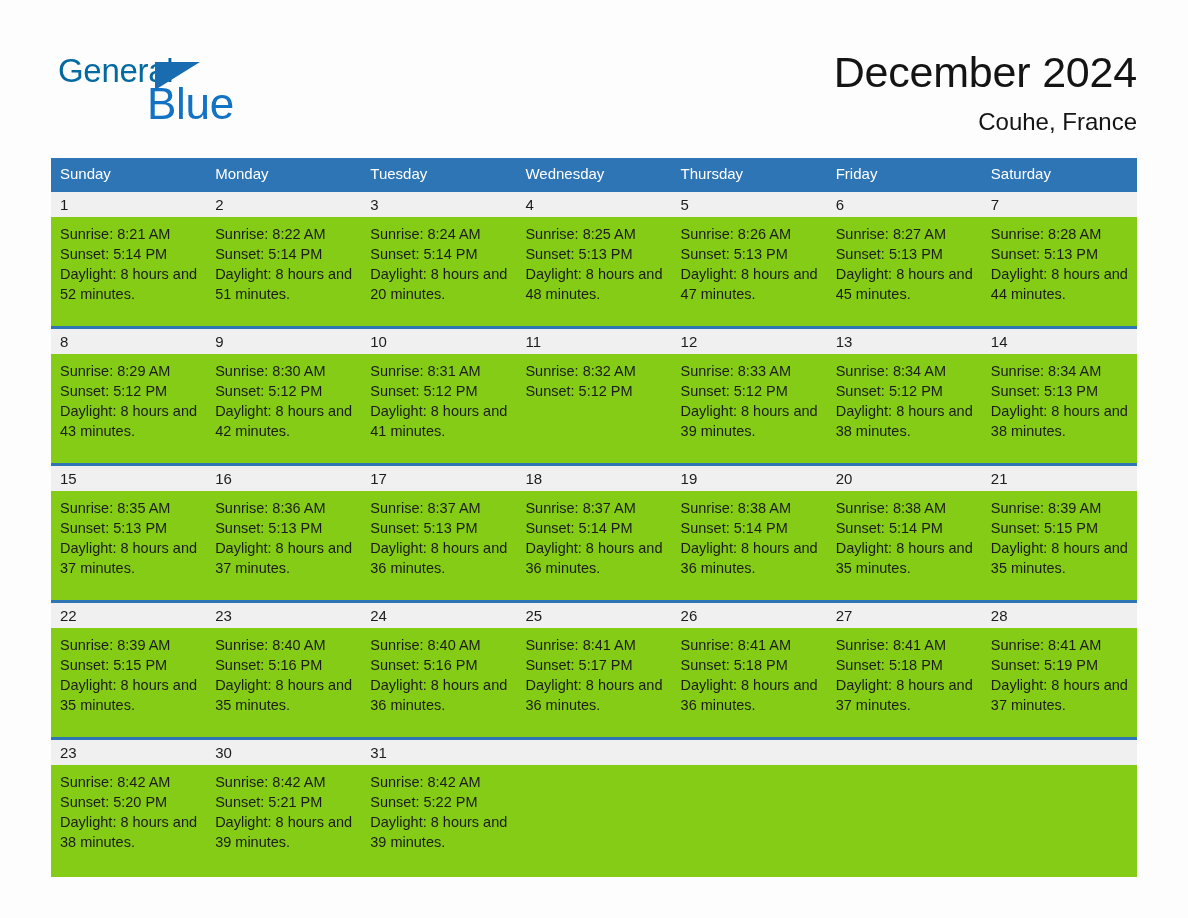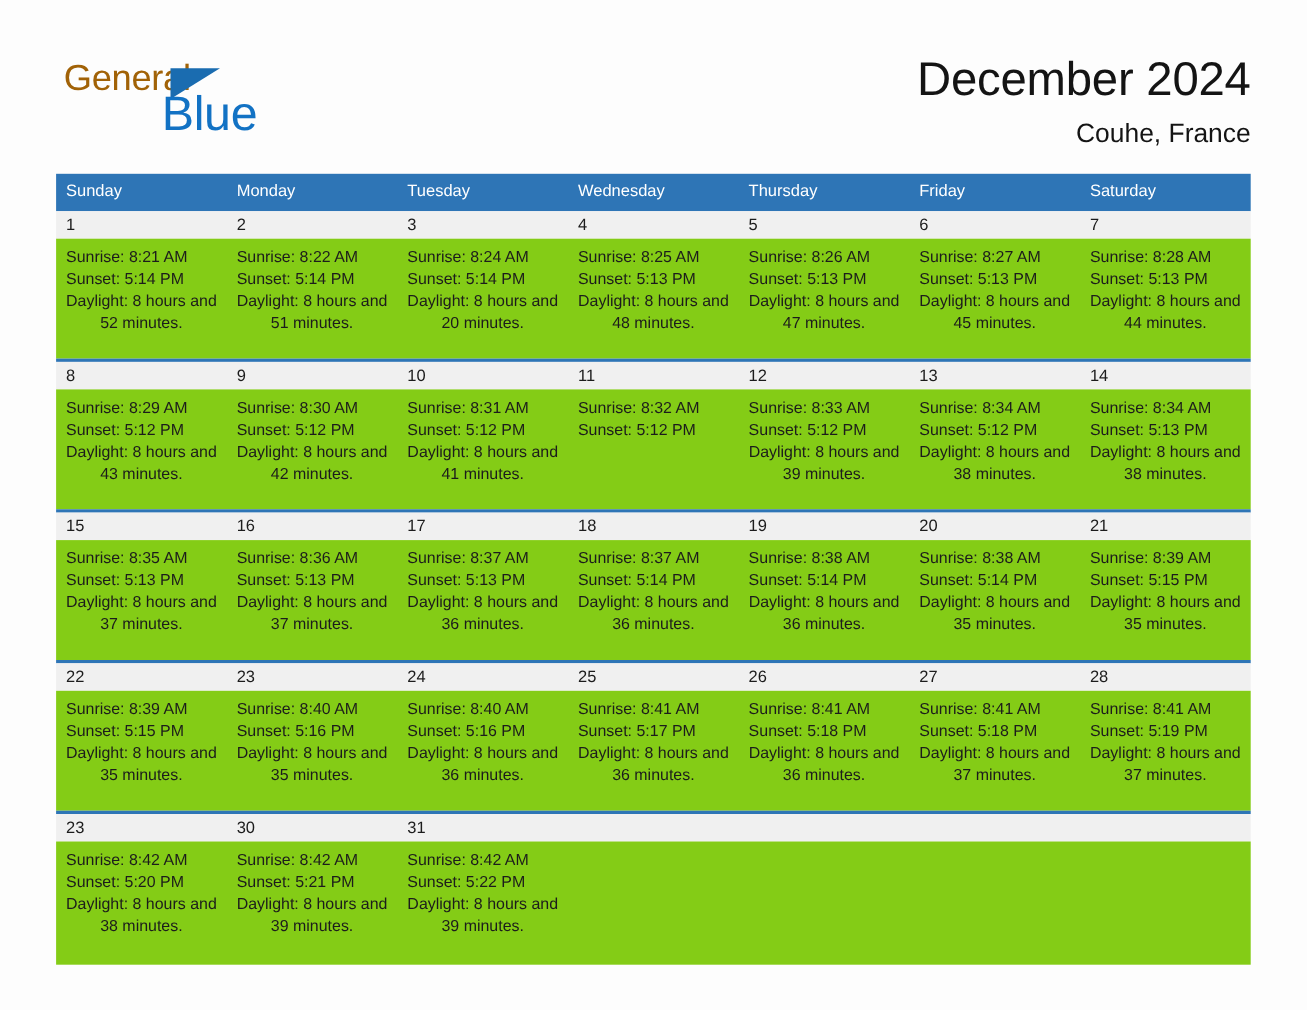--- a/index.html
+++ b/index.html
@@ -46,7 +46,7 @@
     font-size: 33px;
     line-height: 38px;
     letter-spacing: -0.3px;
-    color: #a16207;
+    color: #0369a1;
     font-family: "Liberation Sans", sans-serif;
     font-weight: 400;
   }

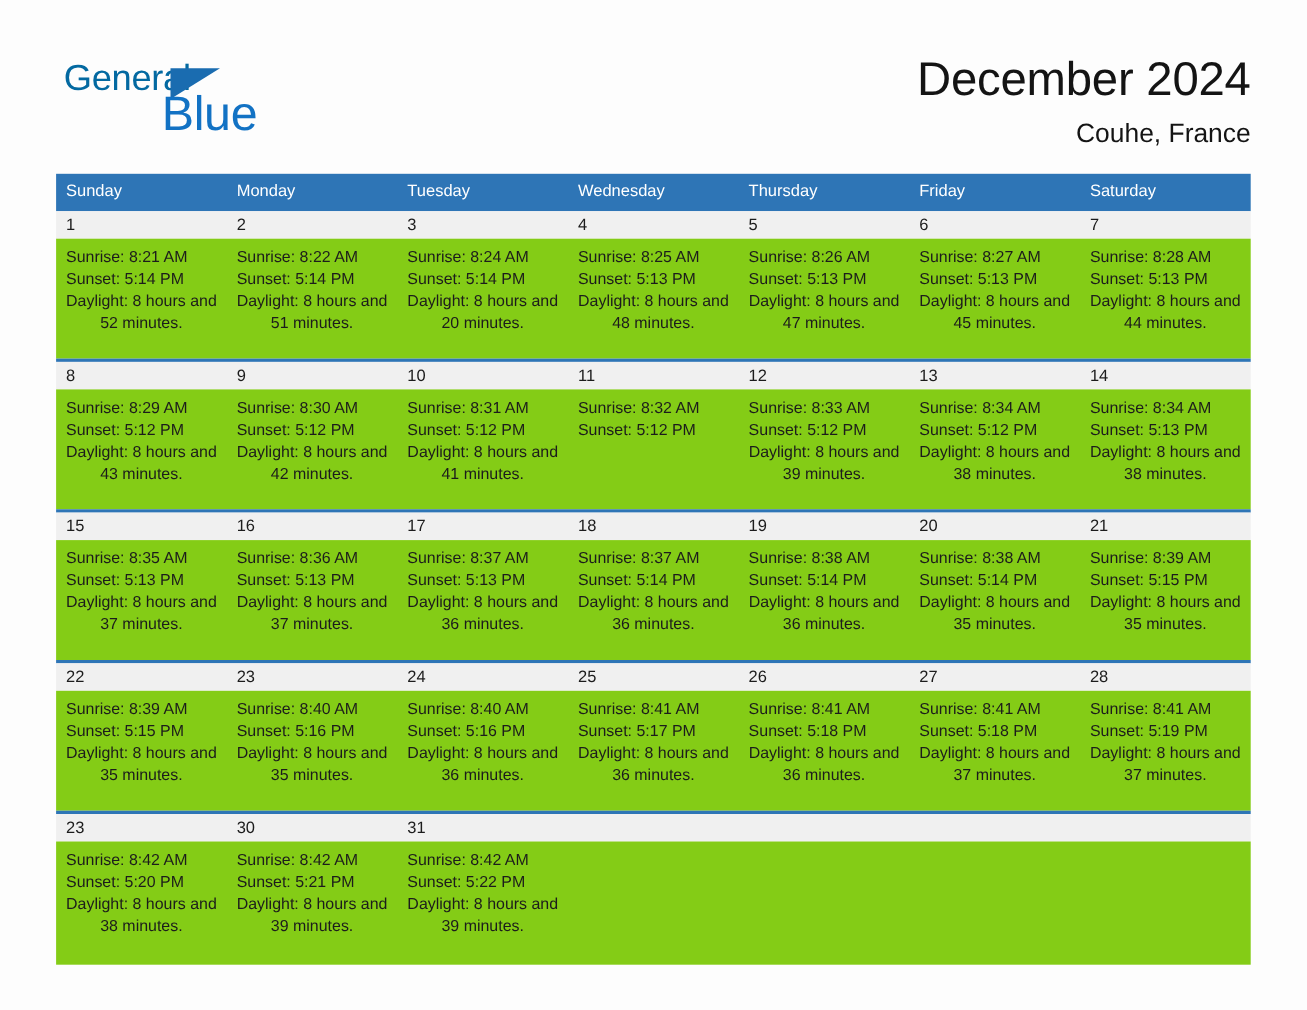--- a/index.html
+++ b/index.html
@@ -161,7 +161,6 @@
   }
   .detail p.daylight {
     white-space: normal;
-    text-align: center;
   }
 
   .week-row.last .detail-band {

